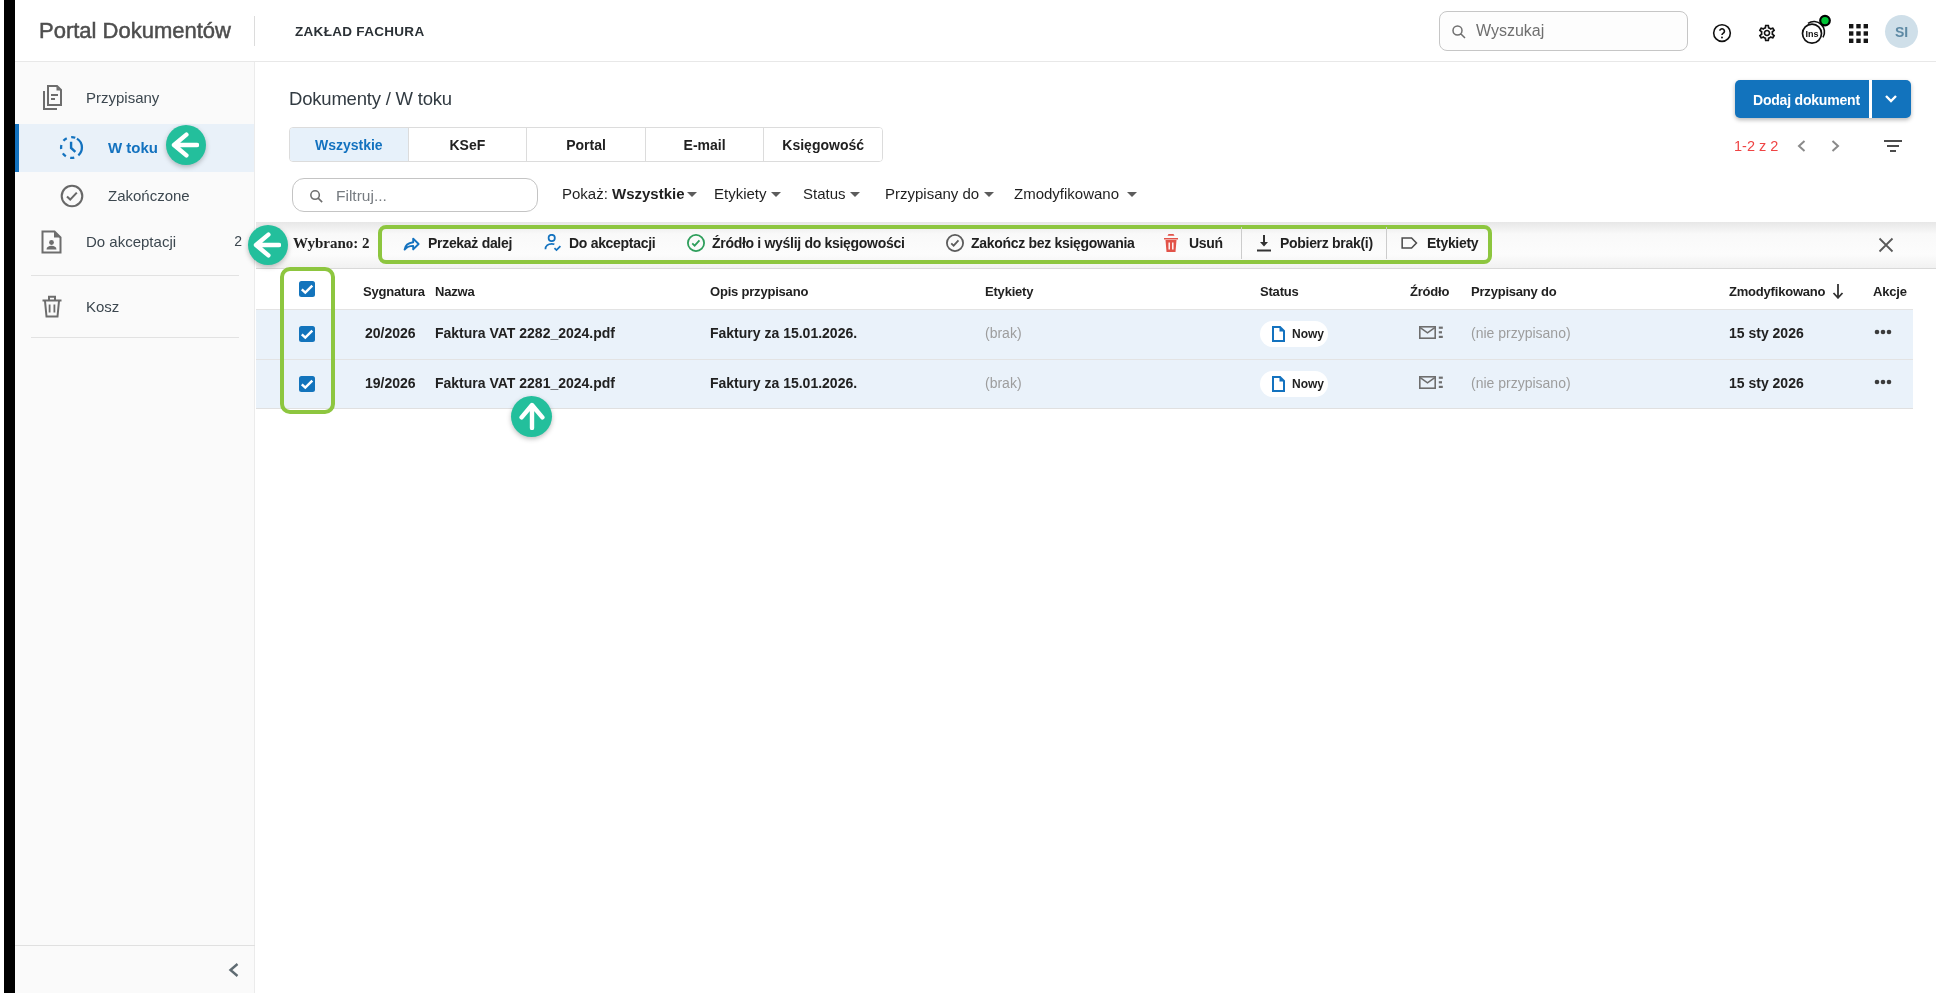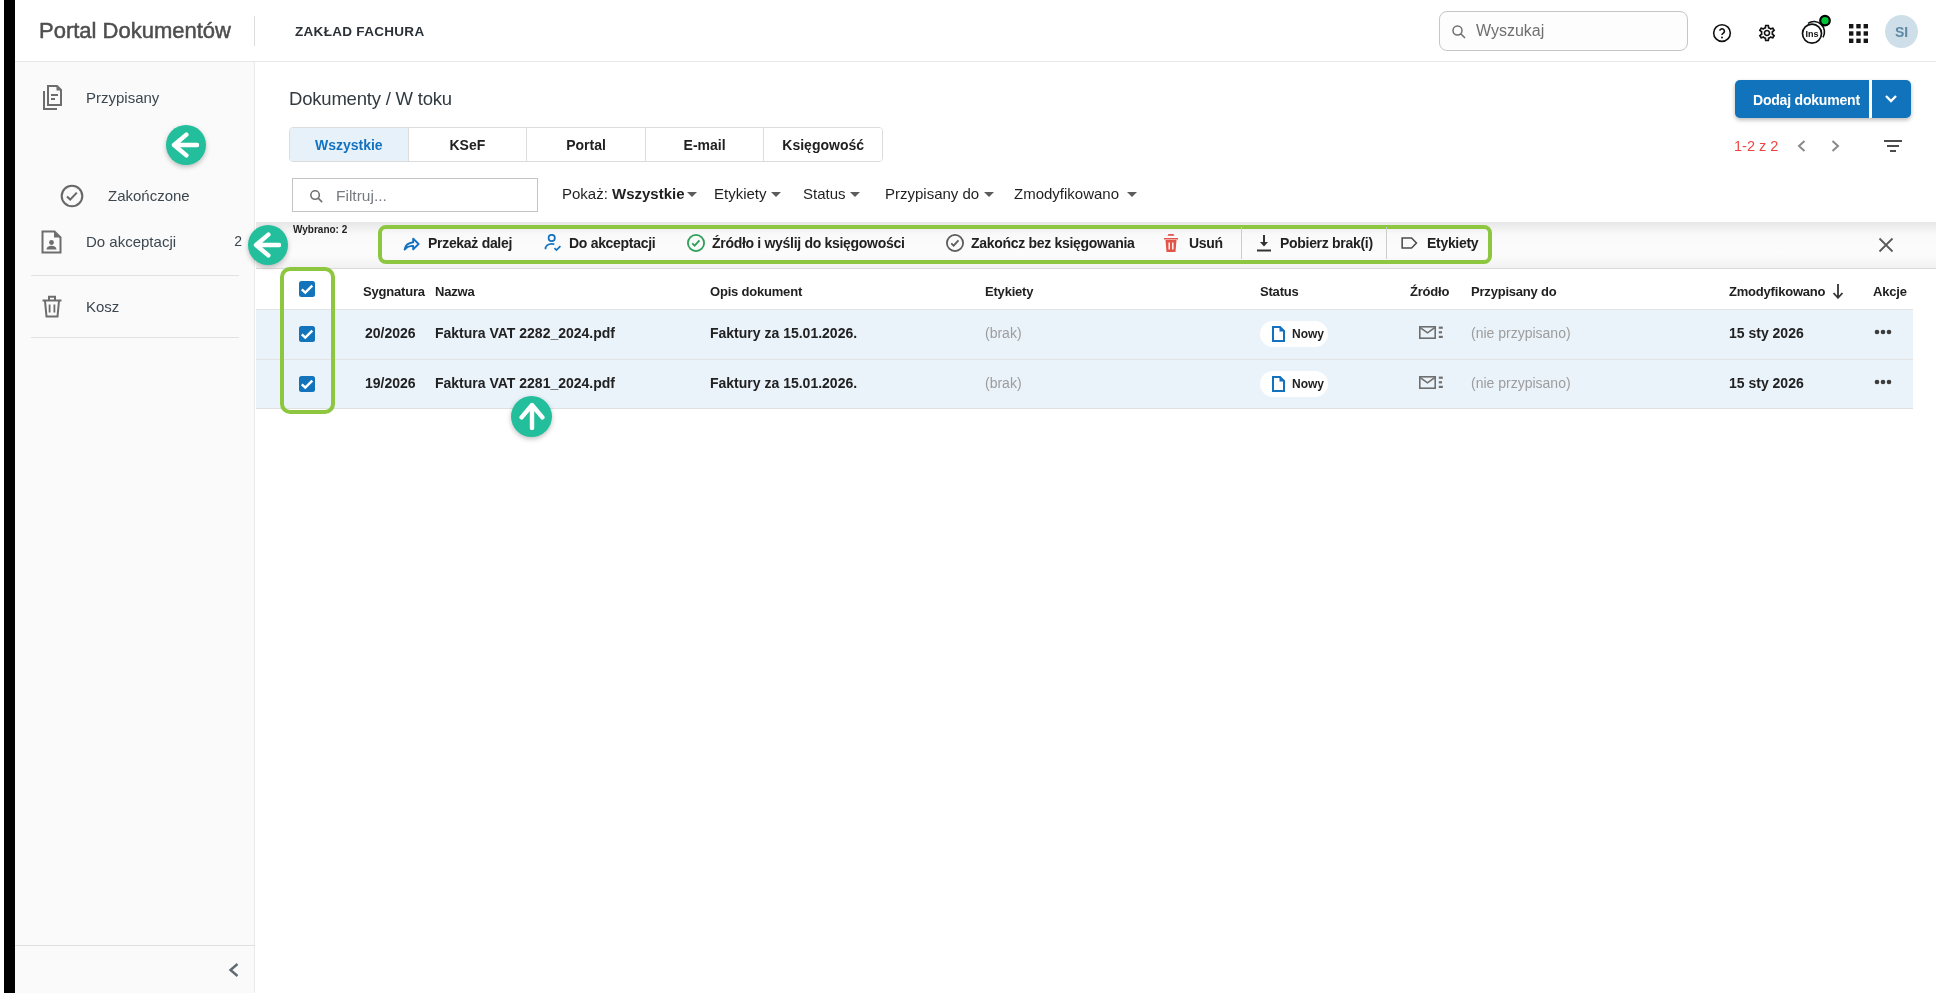--- a/index.html
+++ b/index.html
@@ -138,6 +138,14 @@
     </svg>
     <div class="txt" style="left:71px">Przypisany</div>
   </div>
+  <div class="sitem" id="it-wtoku" style="top:62px">
+    <div class="bar"></div>
+    <svg style="left:44px; top:11px" width="25" height="25" viewBox="0 0 24 24">
+      <circle cx="12" cy="12" r="10" fill="none" stroke="#1372bf" stroke-width="2.2" stroke-dasharray="19 4.4 4 4.4 4 4.4 4 4.4 4 4.4 4 1.8" stroke-dashoffset="10.5"></circle>
+      <path fill="none" stroke="#1372bf" stroke-width="2.3" d="M11.6 6.4v6l4.1 3.9"></path>
+    </svg>
+    <div class="txt" style="left:93px">W toku</div>
+  </div>
   <div class="sitem" style="top:110px">
     <svg style="left:45px; top:12px" width="24" height="24" viewBox="0 0 24 24">
       <circle cx="12" cy="12" r="10.3" fill="none" stroke="#686868" stroke-width="2.1"></circle>

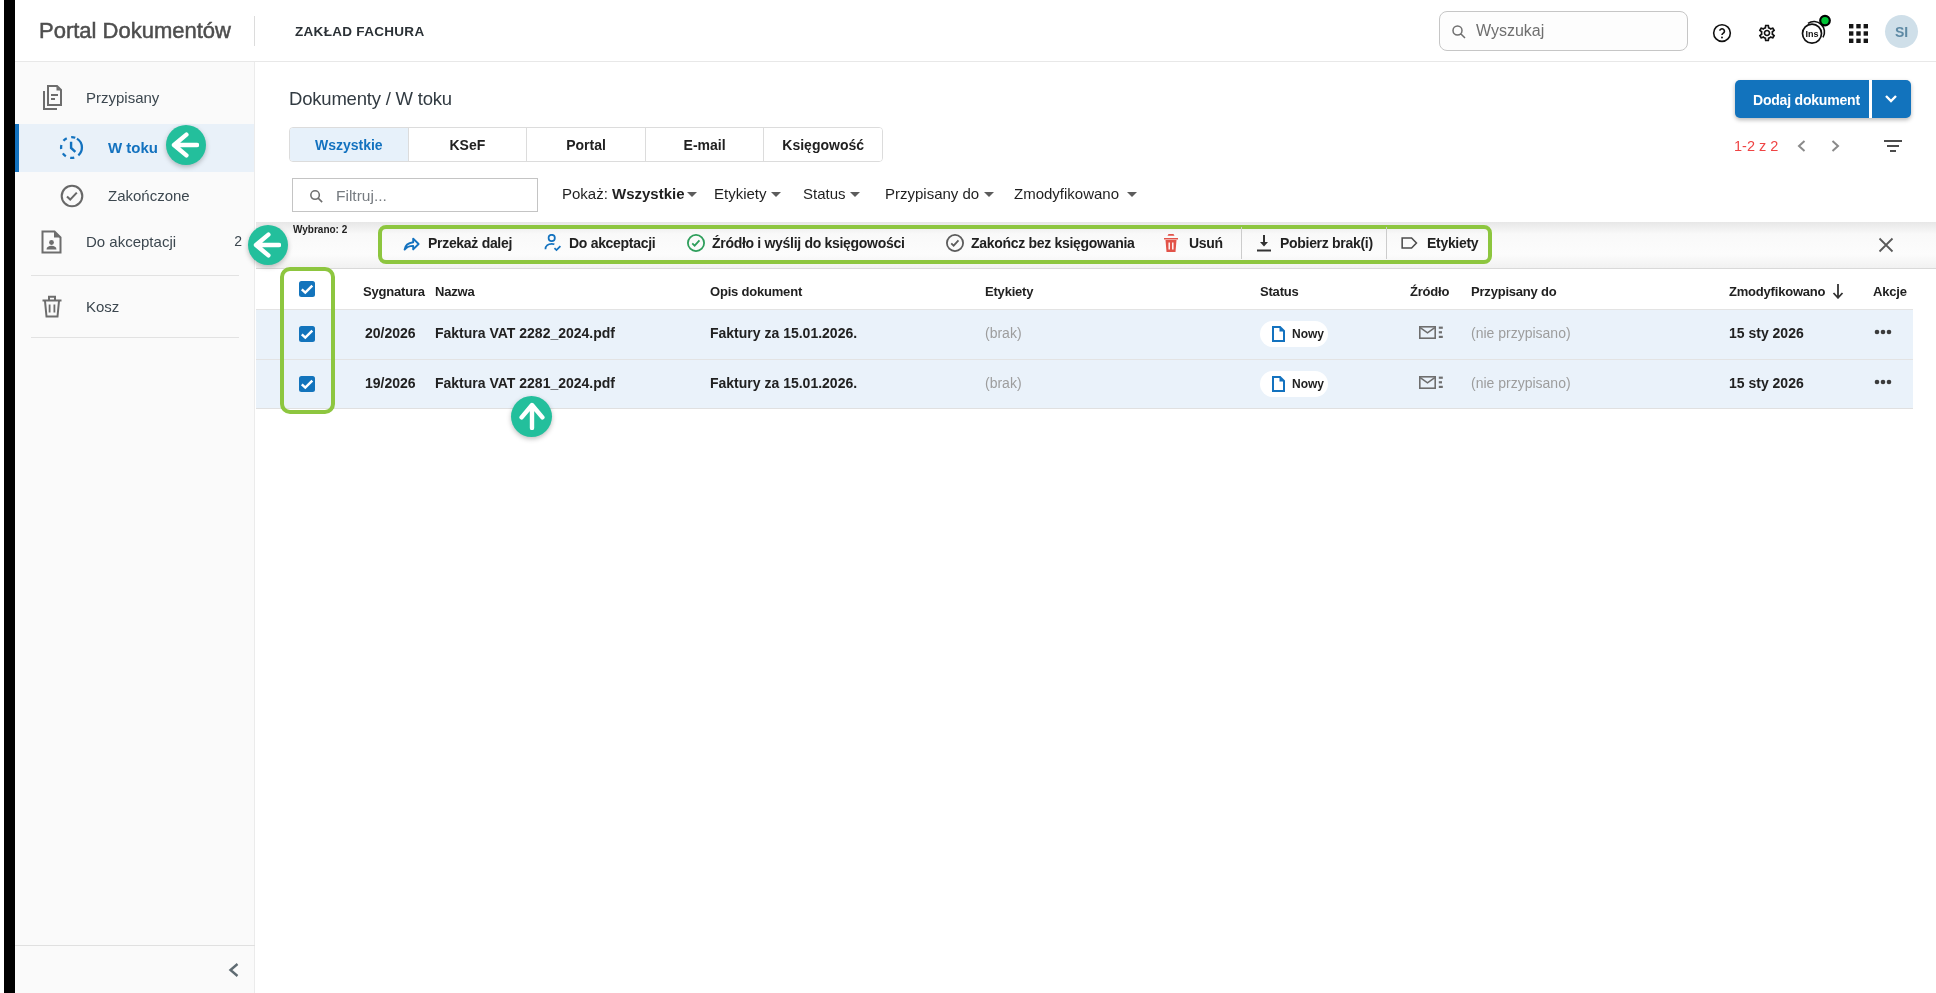--- a/index.html
+++ b/index.html
@@ -53,7 +53,7 @@
   .tab.on { background:#e7f1fa; color:#1372bf; }
   
   #filterbox { left:36px; top:115px; width:246px; height:34px; border:1px solid #c4c4c4;
-    border-radius:0; background:#fff; }
+    border-radius:12px; background:#fff; }
   #filterbox svg { position:absolute; left:15px; top:9px; }
   #filterbox .ph { position:absolute; left:43px; top:8px; font-size:15.5px; color:#767b80; }
   .drop { top:122px; font-size:15px; color:#1f1f1f; }

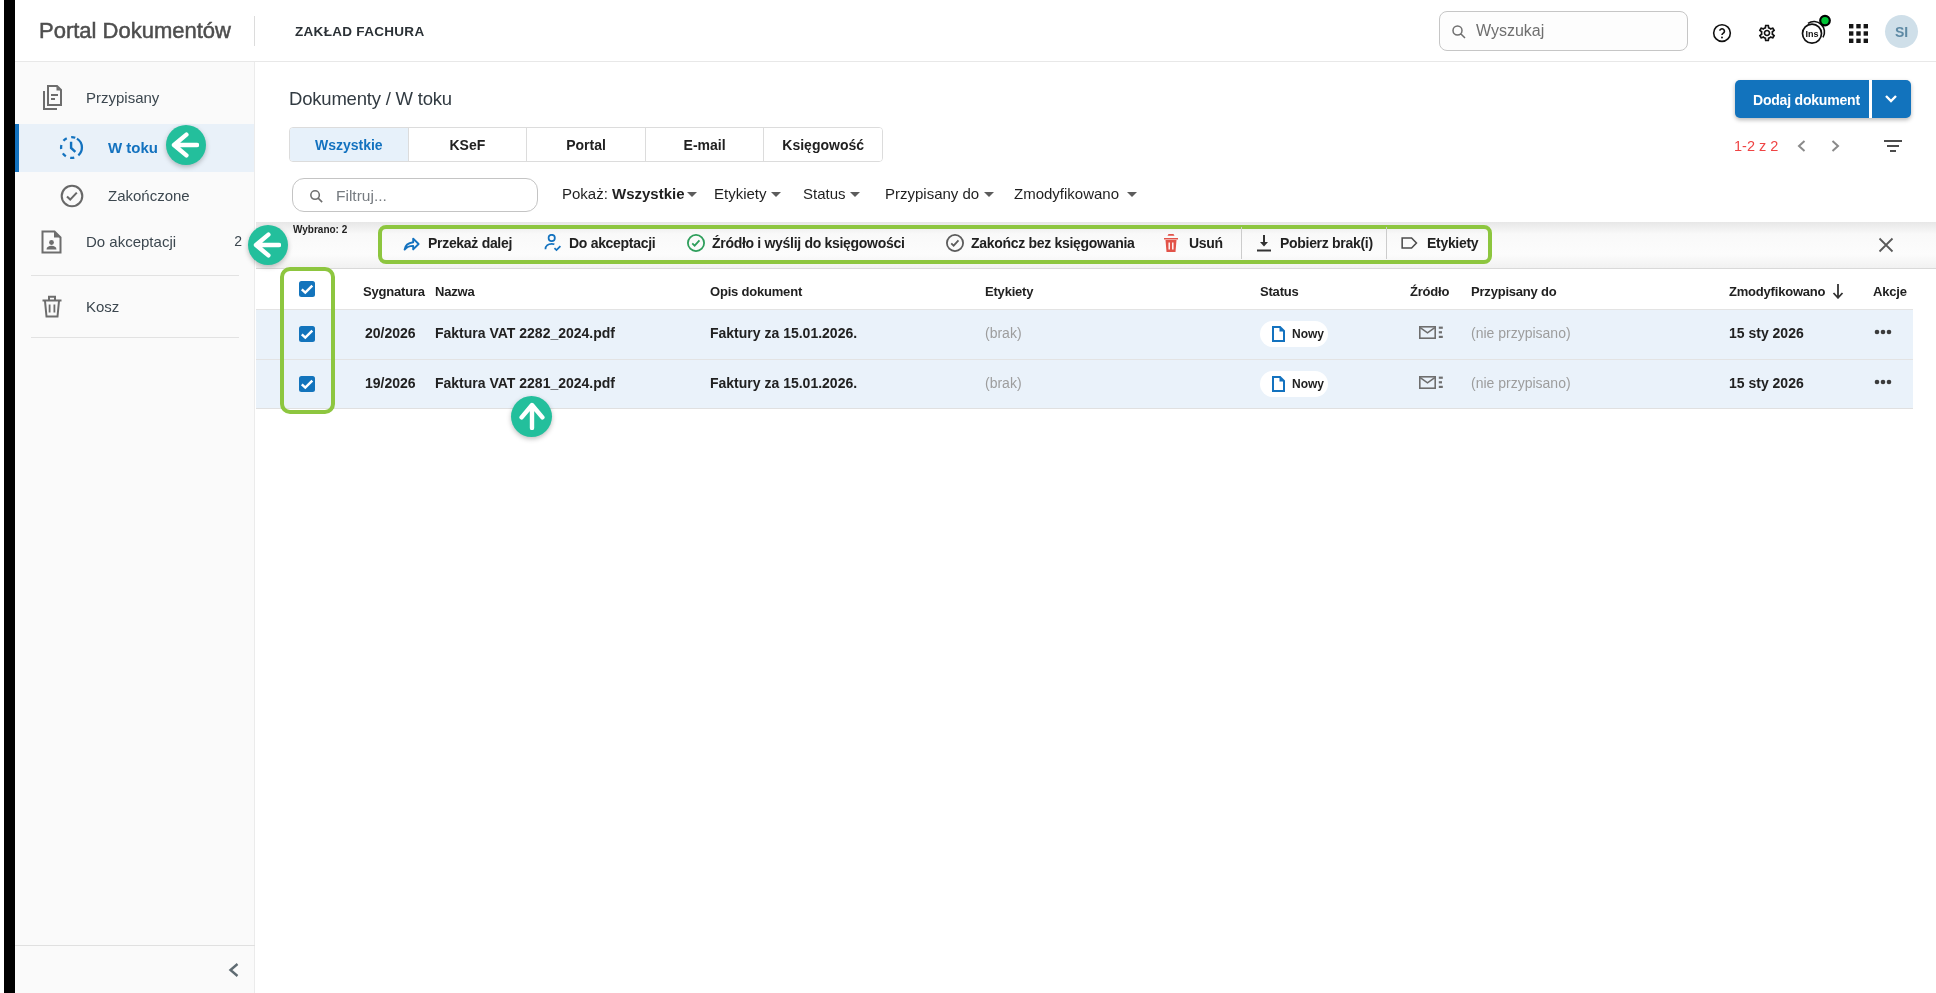--- a/index.html
+++ b/index.html
@@ -63,7 +63,7 @@
   
   #seltb { left:256px; top:222px; width:1680px; height:47px; border-bottom:1px solid #d9d9d9;
     background:linear-gradient(180deg,#e7e7e7 0%,#f9f9f9 26%,#fcfcfc 70%,#f1f1f1 100%); }
-  #wybrano { left:37px; top:2px; font-size:10px; font-weight:700; color:#212121; }
+  #wybrano { left:37px; top:13px; font-size:15px; font-weight:700; color:#212121;font-family:Liberation Serif, serif; }
   #greenbar { left:122px; top:3px; width:1114px; height:39px; border:4px solid #8dc63f;
     border-radius:8px; background:transparent; }
   .act { position:absolute; top:0; height:42px; }

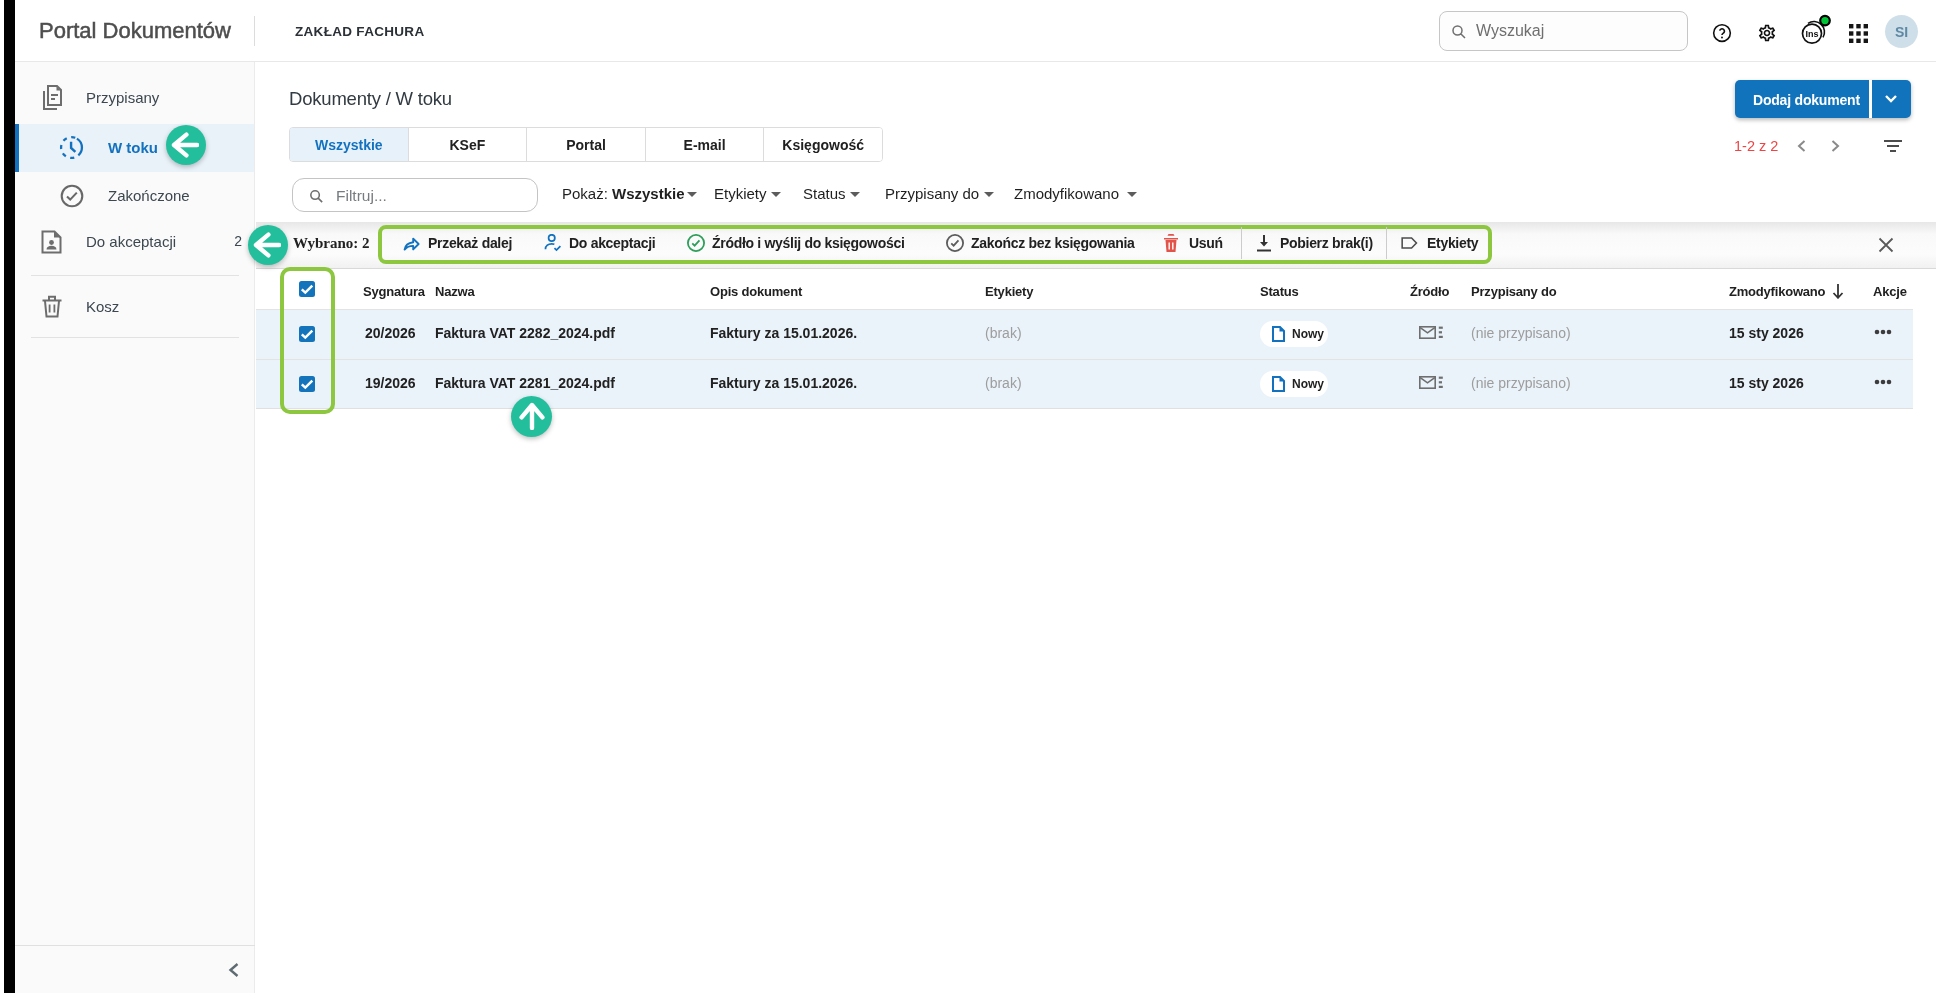--- a/index.html
+++ b/index.html
@@ -293,7 +293,7 @@
       </svg></div>
   <div class="hc" style="left:107px">Sygnatura</div>
   <div class="hc" style="left:179px">Nazwa</div>
-  <div class="hc" style="left:454px">Opis dokument</div>
+  <div class="hc" style="left:454px">Opis przypisano</div>
   <div class="hc" style="left:729px">Etykiety</div>
   <div class="hc" style="left:1004px">Status</div>
   <div class="hc" style="left:1154px">Źródło</div>

